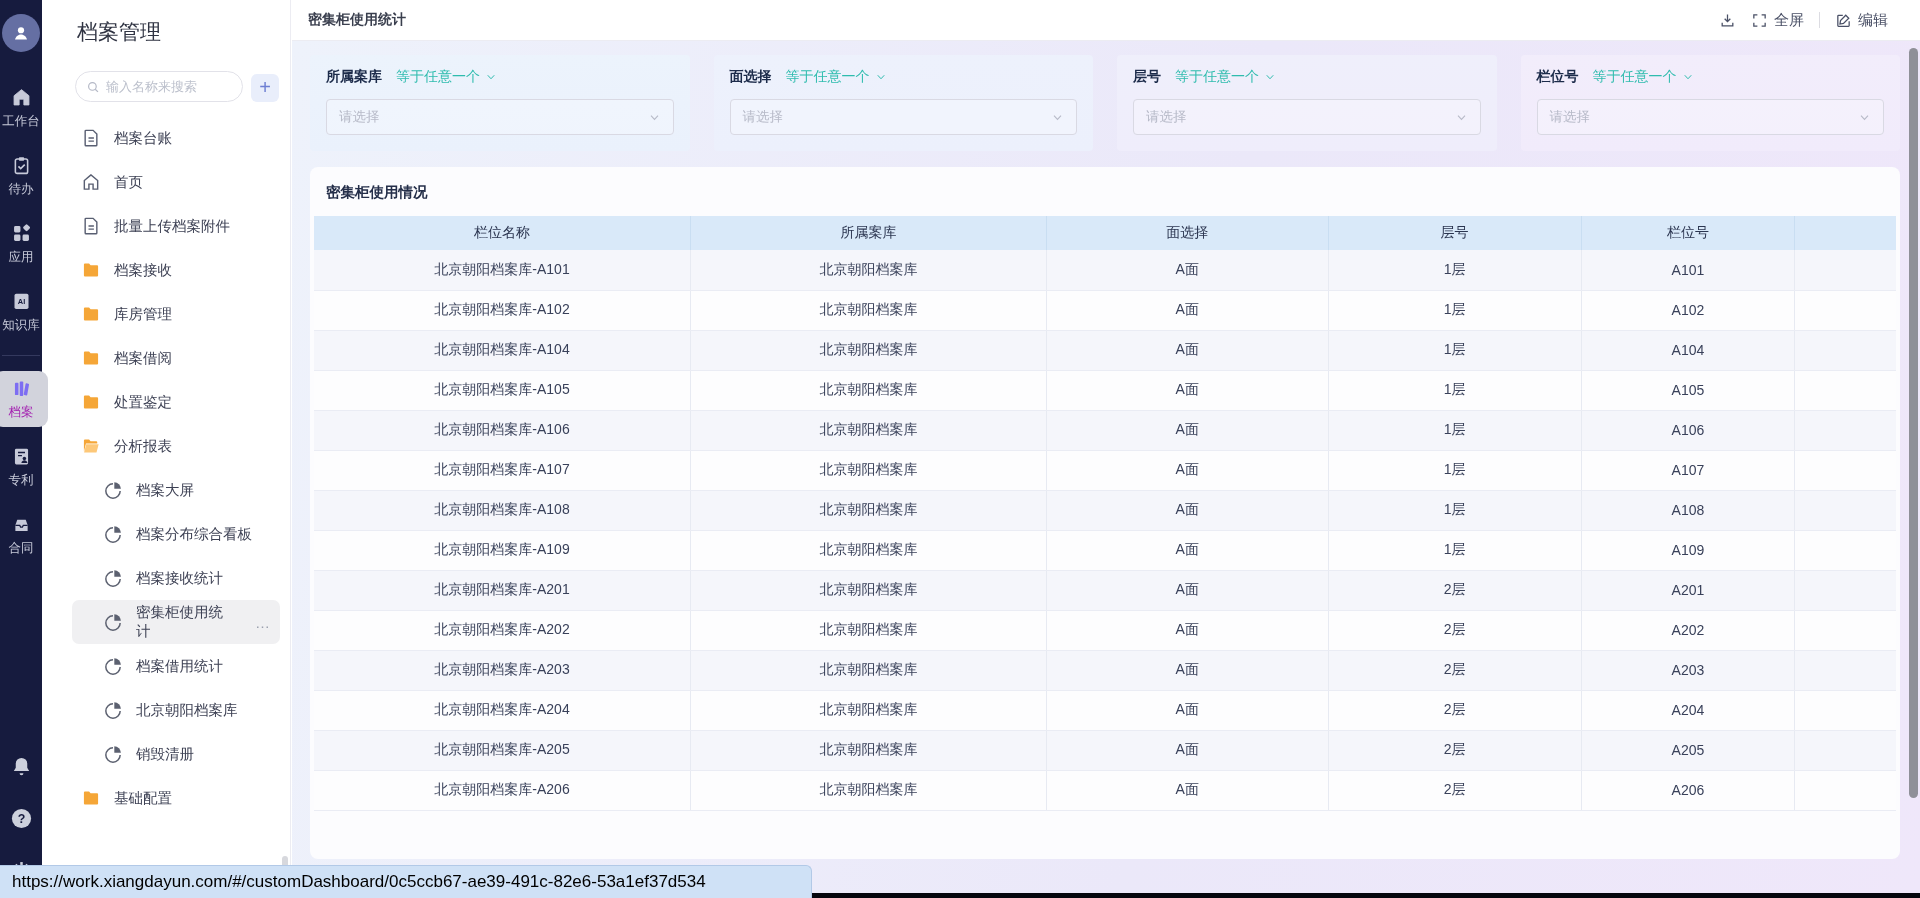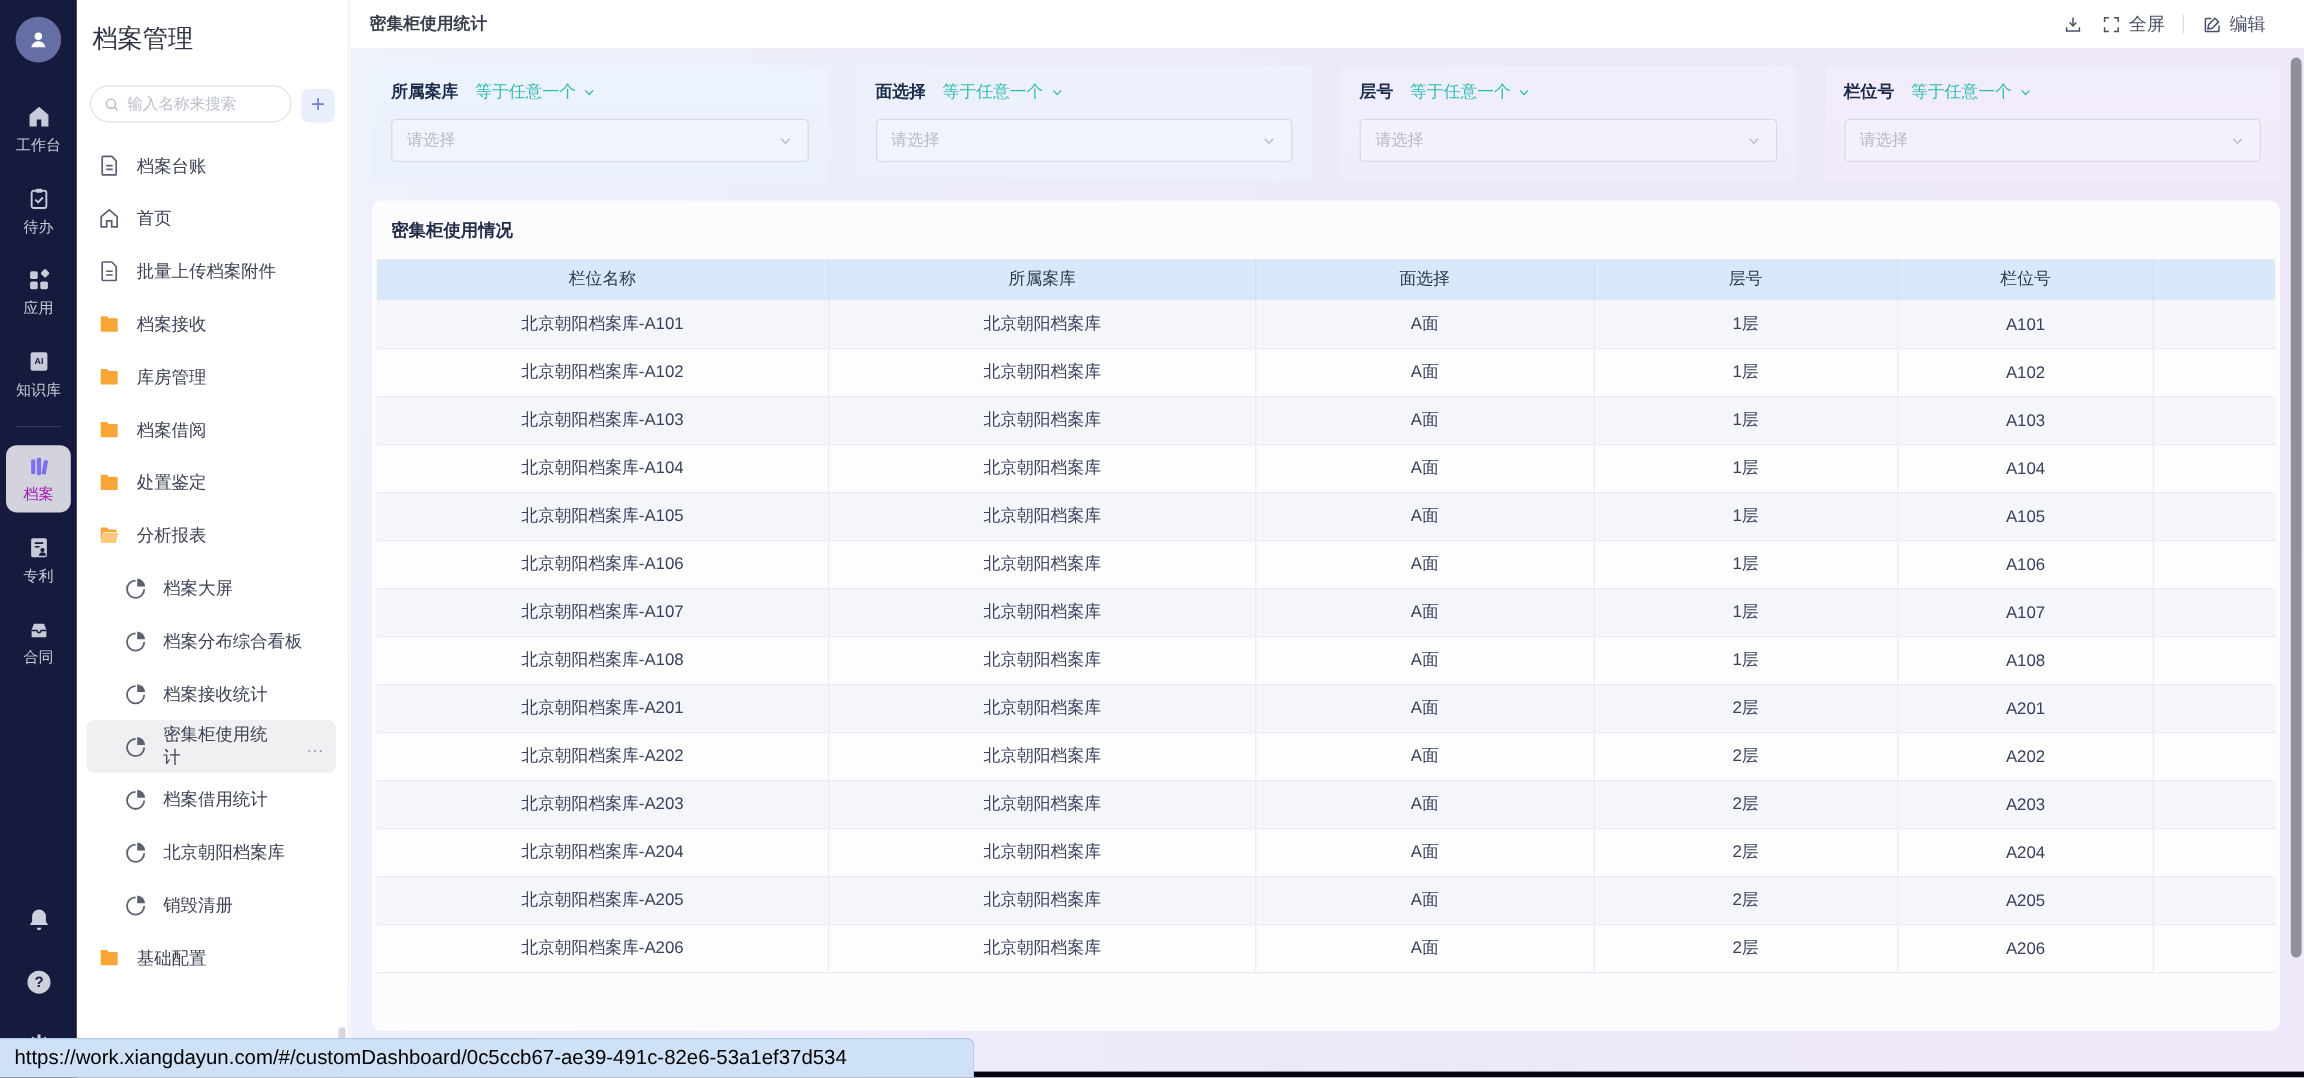--- a/index.html
+++ b/index.html
@@ -8,7 +8,7 @@
   .stage { position:relative; width:1920px; height:898px; overflow:hidden; }
 
   
-  .rail { position:absolute; left:0; top:0; width:64px; height:898px;
+  .rail { position:absolute; left:0; top:0; width:42px; height:898px;
     background:#161b3e; display:flex; flex-direction:column; align-items:center; z-index:5; }
   .avatar { width:38px; height:38px; border-radius:50%; background:#656fa3;
     margin-top:14px; display:flex; align-items:center; justify-content:center; cursor:pointer; flex:none; }

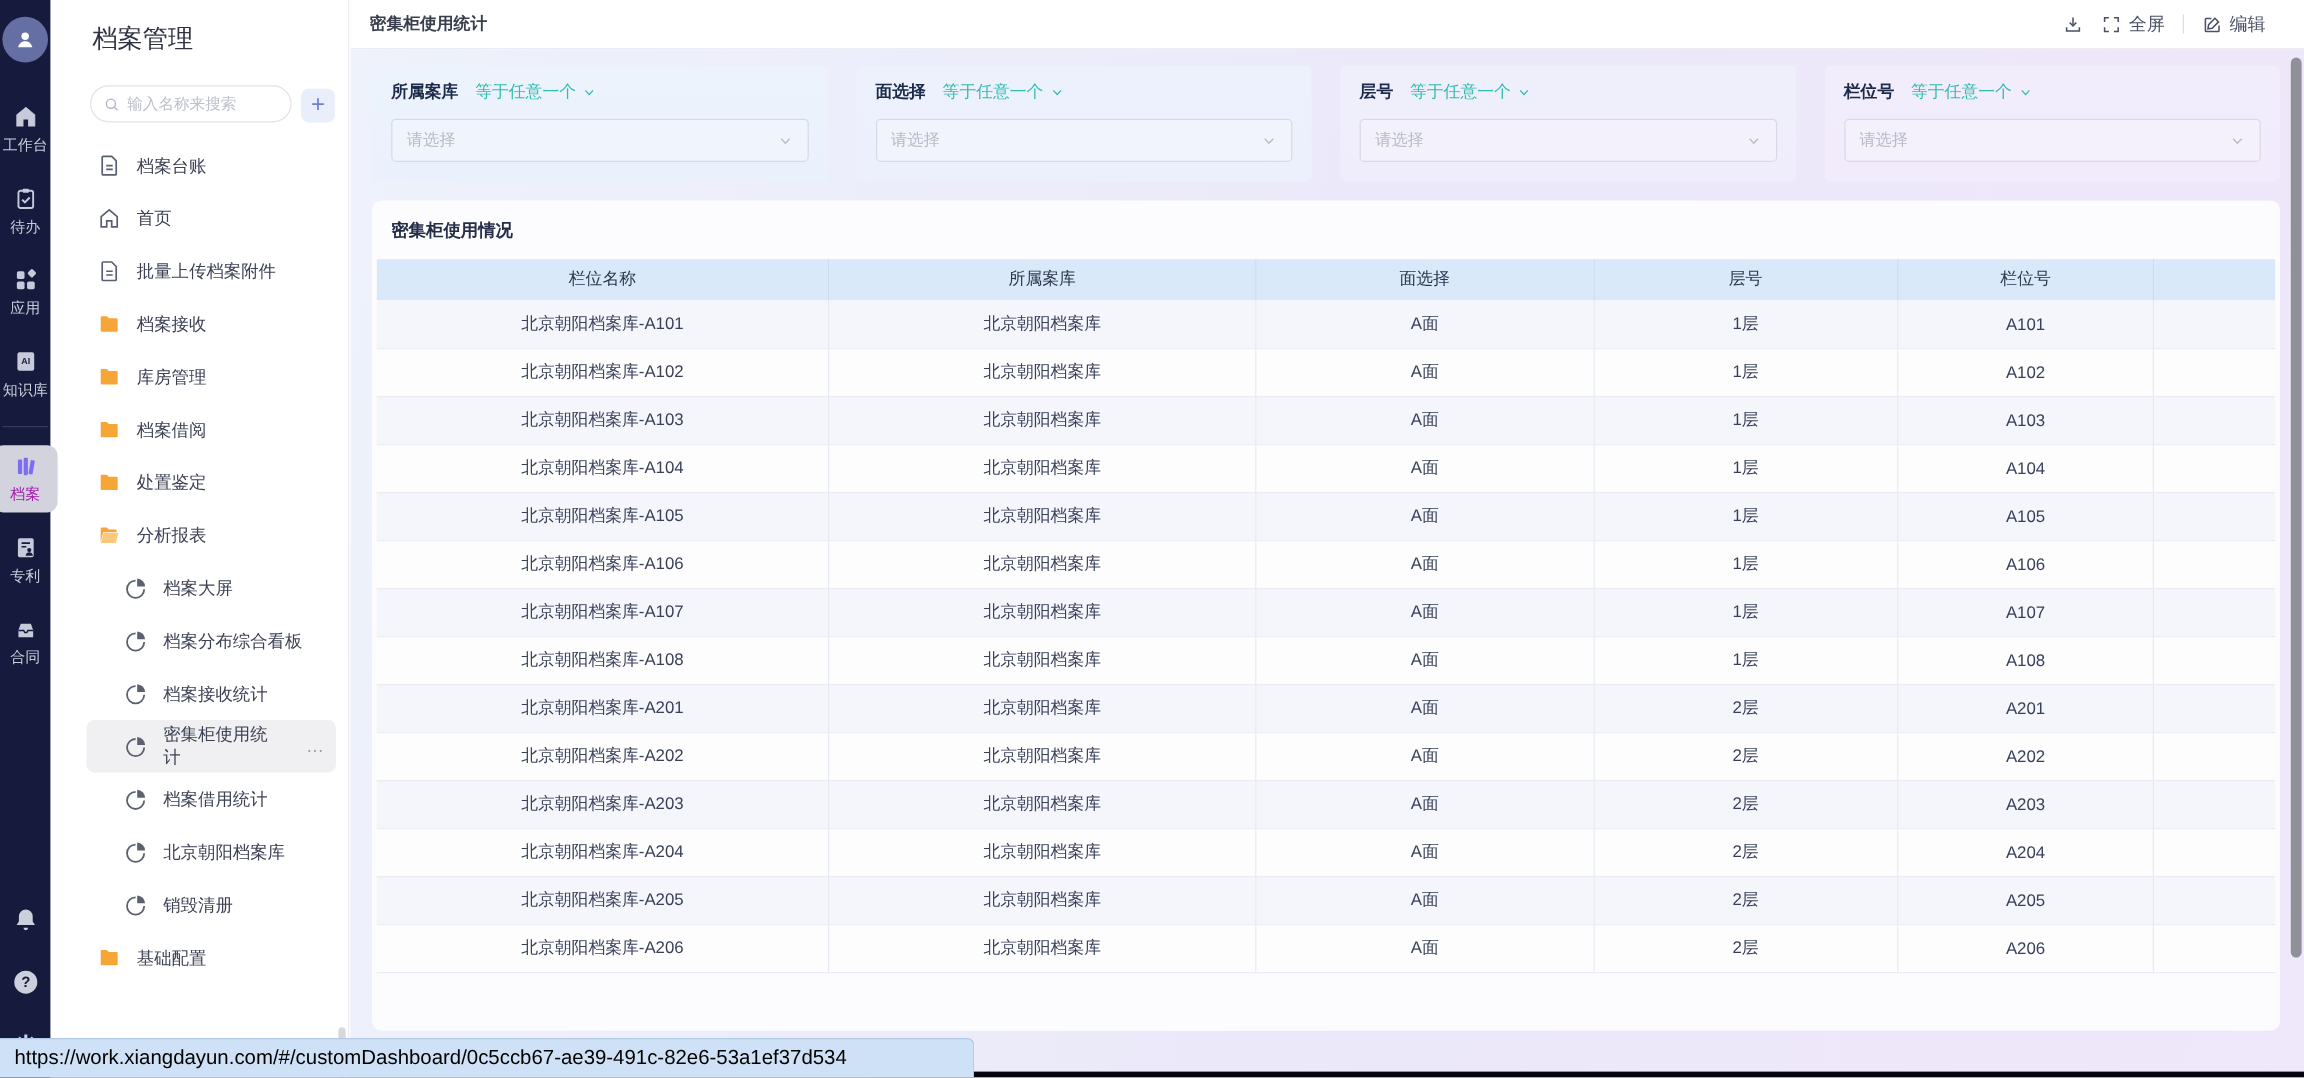--- a/index.html
+++ b/index.html
@@ -520,14 +520,6 @@
                 <td></td>
               </tr>
               <tr>
-                <td>北京朝阳档案库-A103</td>
-                <td>北京朝阳档案库</td>
-                <td>A面</td>
-                <td>1层</td>
-                <td>A103</td>
-                <td></td>
-              </tr>
-              <tr>
                 <td>北京朝阳档案库-A104</td>
                 <td>北京朝阳档案库</td>
                 <td>A面</td>

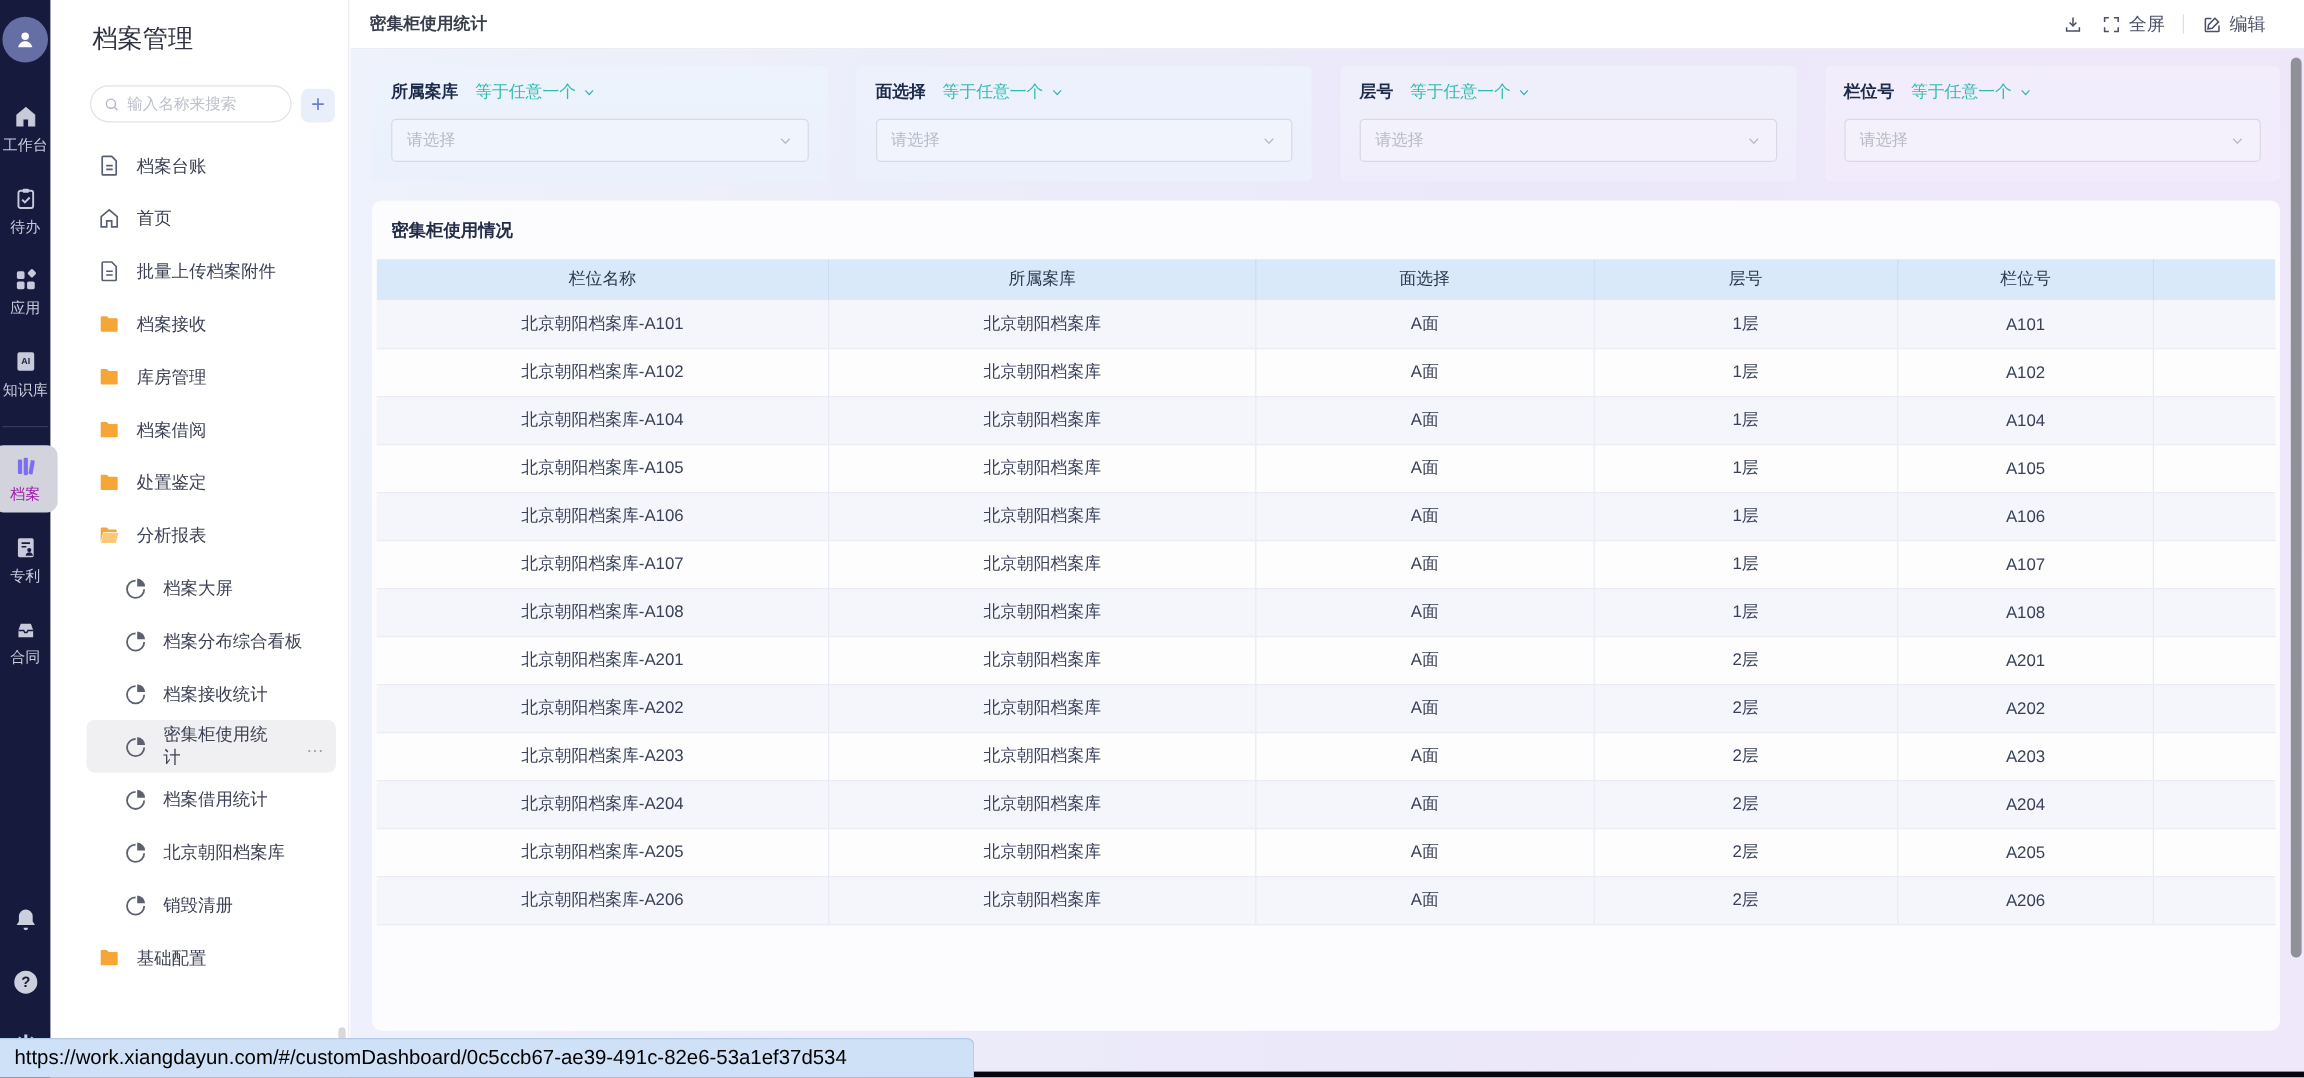--- a/index.html
+++ b/index.html
@@ -560,6 +560,14 @@
                 <td></td>
               </tr>
               <tr>
+                <td>北京朝阳档案库-A109</td>
+                <td>北京朝阳档案库</td>
+                <td>A面</td>
+                <td>1层</td>
+                <td>A109</td>
+                <td></td>
+              </tr>
+              <tr>
                 <td>北京朝阳档案库-A201</td>
                 <td>北京朝阳档案库</td>
                 <td>A面</td>

